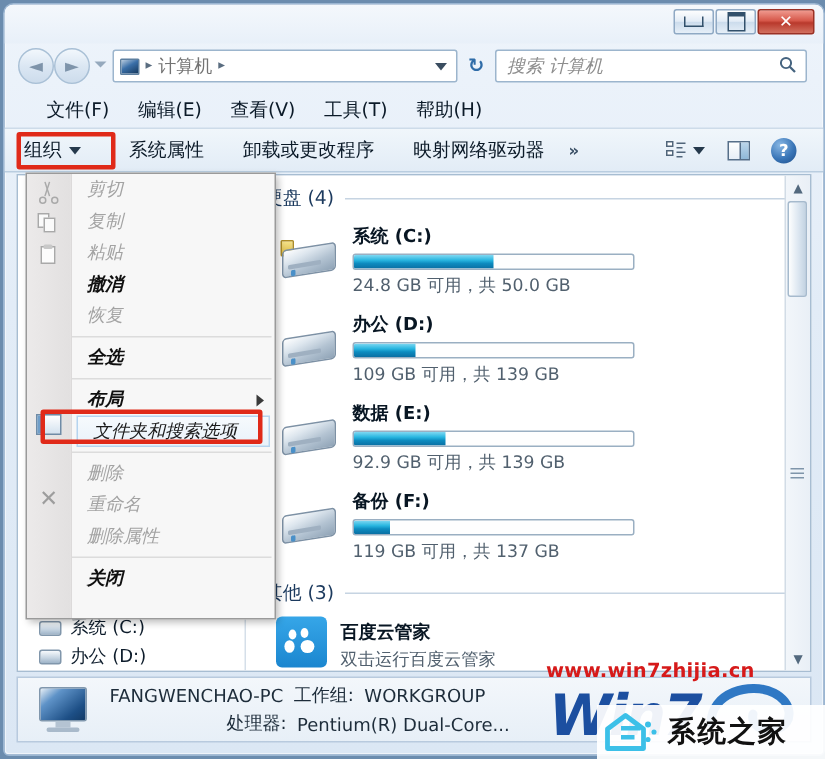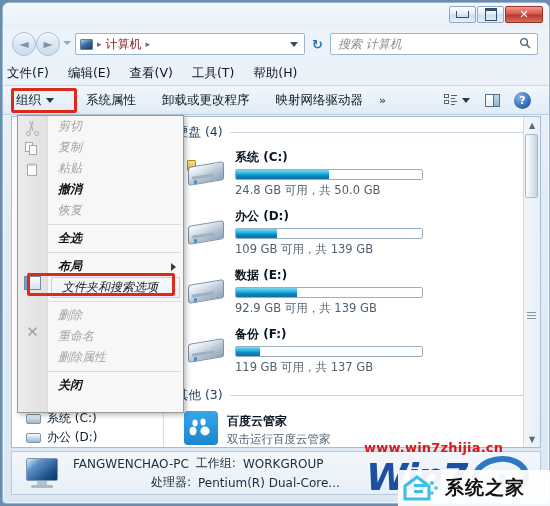--- a/index.html
+++ b/index.html
@@ -64,7 +64,7 @@
     border:1px solid #5d7f9f;box-sizing:border-box;flex:none;
   }
   .crumbsep{color:#5a6d80;font-size:9px;margin:0 4px;}
-  .crumbtxt{font-size:12px;color:#7f1d1d;}
+  .crumbtxt{font-size:12px;color:#737373;}
   #addrdrop{margin-left:auto;margin-right:6px;width:0;height:0;
     border-left:4px solid transparent;border-right:4px solid transparent;
     border-top:5px solid #3a4d60;}

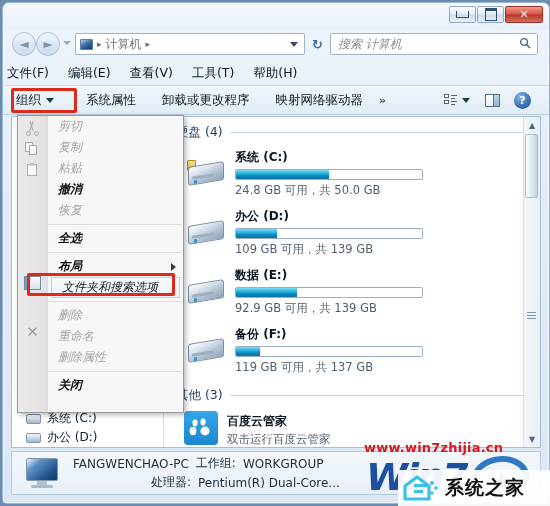--- a/index.html
+++ b/index.html
@@ -81,7 +81,7 @@
 
   
   #menubar{position:absolute;left:0;top:58px;width:100%;height:24px;
-    display:flex;align-items:center;padding-left:4px;box-sizing:border-box;}
+    display:flex;align-items:center;padding-left:28px;box-sizing:border-box;}
   .mb-item{font-size:12.5px;color:#0b1a28;margin-right:19px;white-space:nowrap;}
 
   

